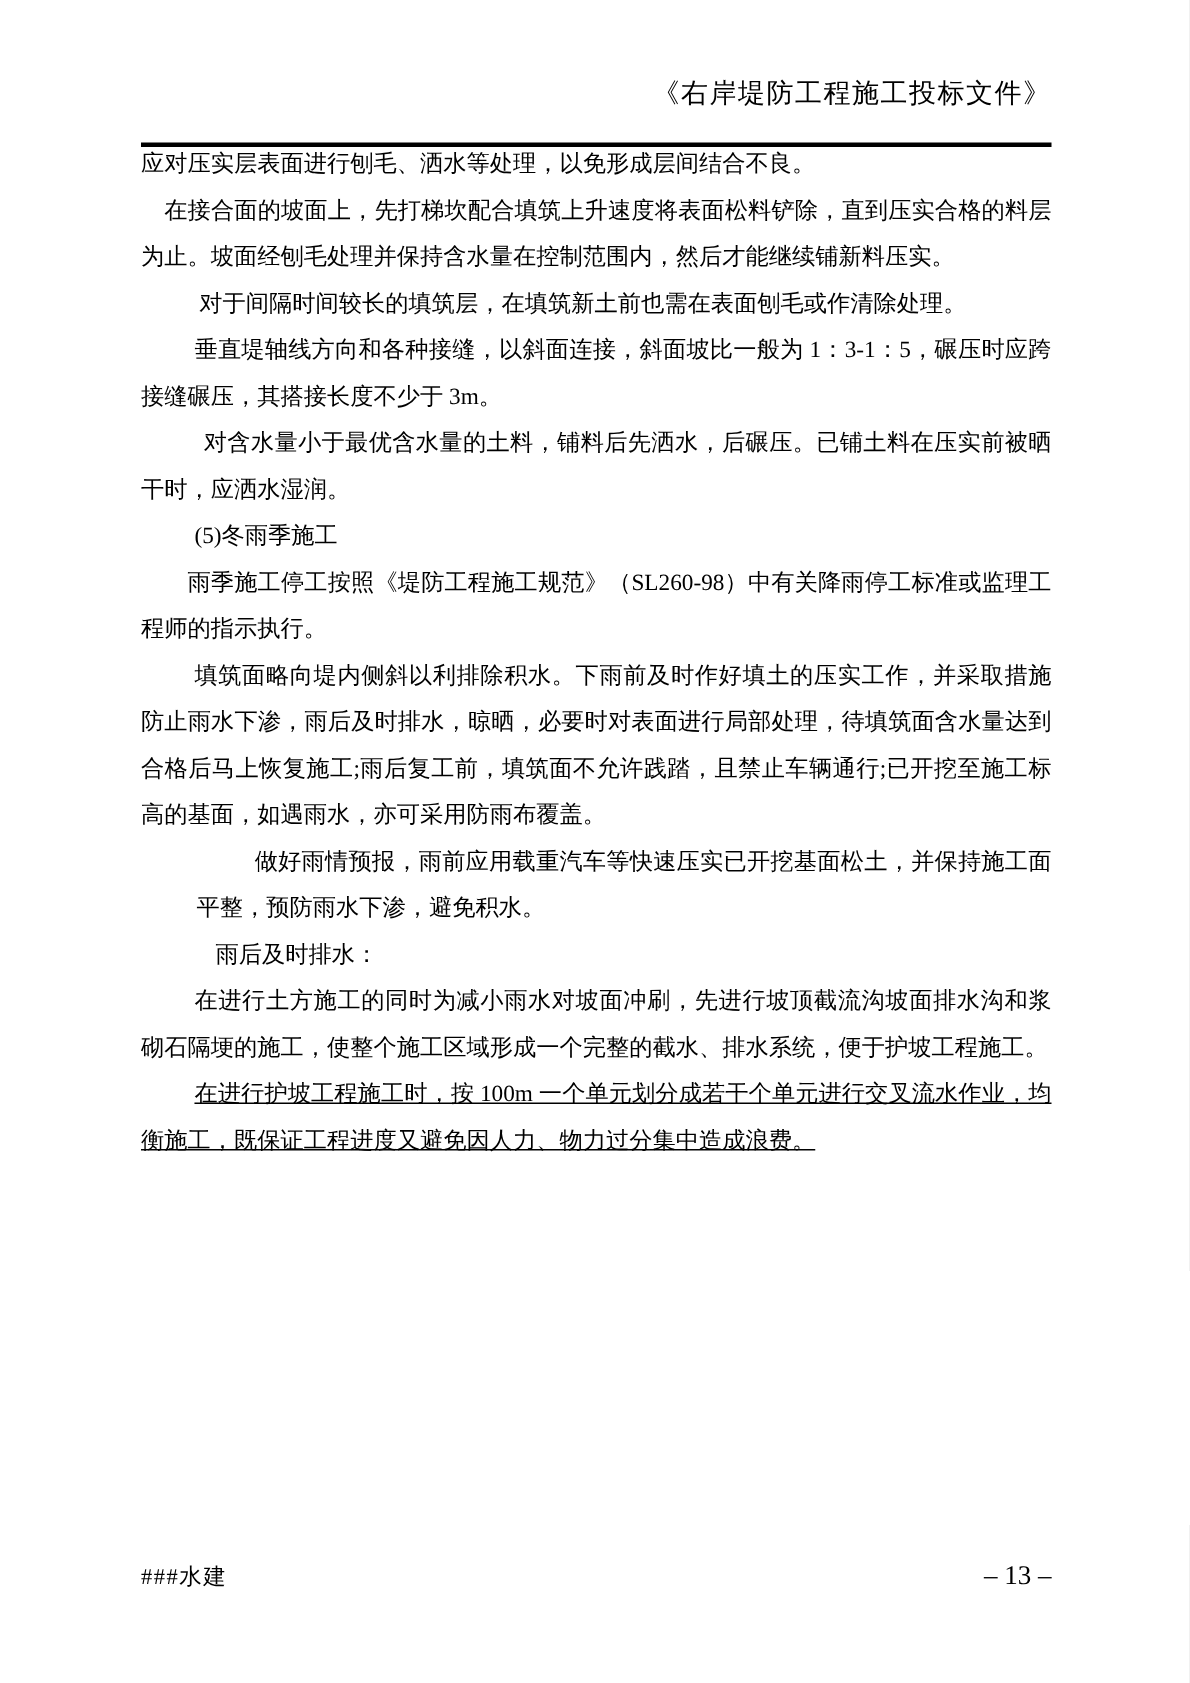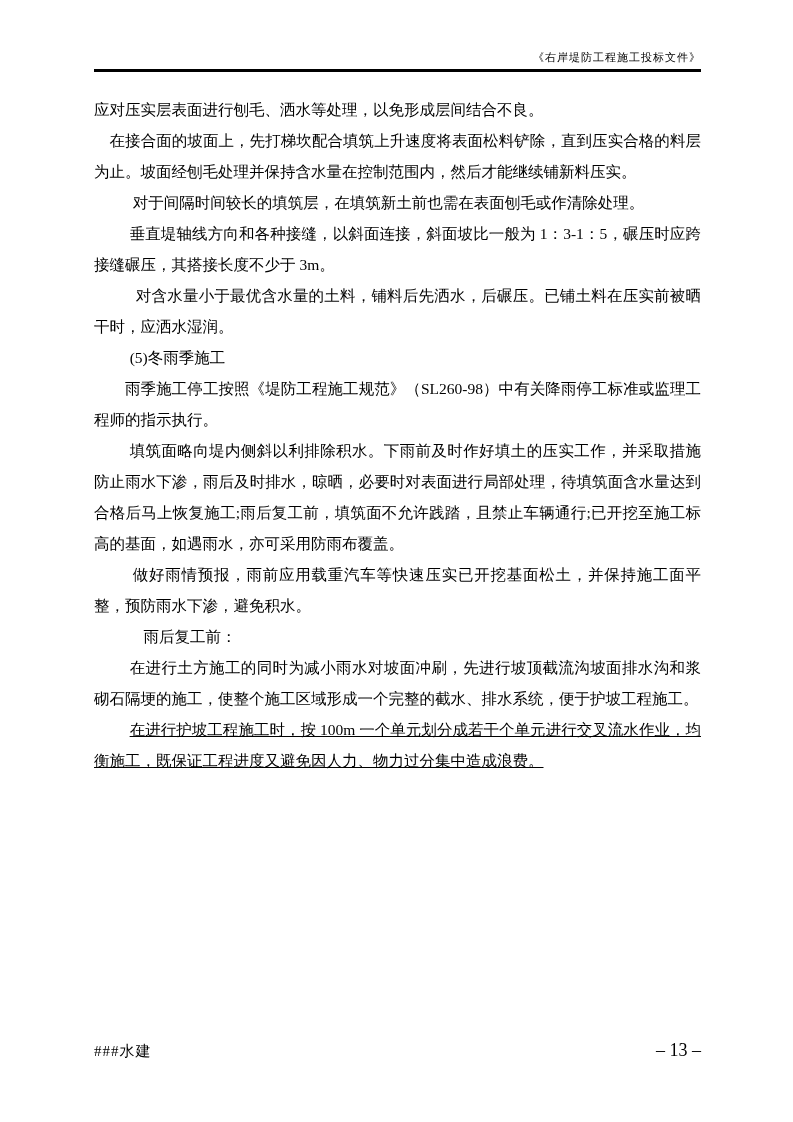--- a/index.html
+++ b/index.html
@@ -26,9 +26,9 @@
   }
   .header-title {
     text-align: right;
-    font-size: 11px;
+    font-size: 18px;
     letter-spacing: 1px;
-    padding-bottom: 4px;
+    padding-bottom: 21px;
   }
   .header-rule {
     border-bottom: 3px solid #000000;

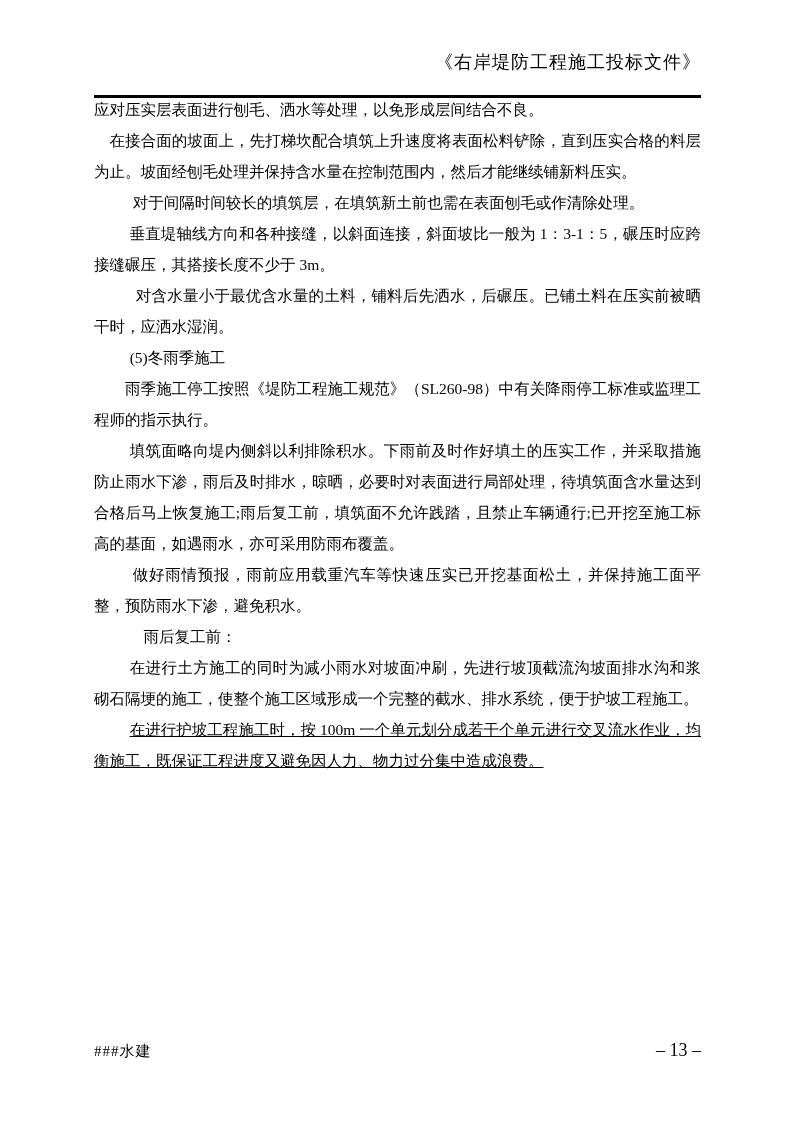--- a/index.html
+++ b/index.html
@@ -84,7 +84,7 @@
       <p style="text-indent: 2.3em;">(5)冬雨季施工</p>
       <p style="text-indent: 2em;">雨季施工停工按照《堤防工程施工规范》（SL260-98）中有关降雨停工标准或监理工程师的指示执行。</p>
       <p style="text-indent: 2.3em;">填筑面略向堤内侧斜以利排除积水。下雨前及时作好填土的压实工作，并采取措施防止雨水下渗，雨后及时排水，晾晒，必要时对表面进行局部处理，待填筑面含水量达到合格后马上恢复施工;雨后复工前，填筑面不允许践踏，且禁止车辆通行;已开挖至施工标高的基面，如遇雨水，亦可采用防雨布覆盖。</p>
-      <p style="text-indent: 2.5em;">做好雨情预报，雨前应用载重汽车等快速压实已开挖基面松土，并保持施工面平整，预防雨水下渗，避免积水。</p>
+      <p style="text-indent: 2.5em; margin-left: 37px;">做好雨情预报，雨前应用载重汽车等快速压实已开挖基面松土，并保持施工面平整，预防雨水下渗，避免积水。</p>
       <p style="text-indent: 3.2em;">雨后复工前：</p>
       <p style="text-indent: 2.3em;">在进行土方施工的同时为减小雨水对坡面冲刷，先进行坡顶截流沟坡面排水沟和浆砌石隔埂的施工，使整个施工区域形成一个完整的截水、排水系统，便于护坡工程施工。</p>
       <p style="text-indent: 2.3em; text-decoration: underline;">在进行护坡工程施工时，按 100m 一个单元划分成若干个单元进行交叉流水作业，均衡施工，既保证工程进度又避免因人力、物力过分集中造成浪费。</p>

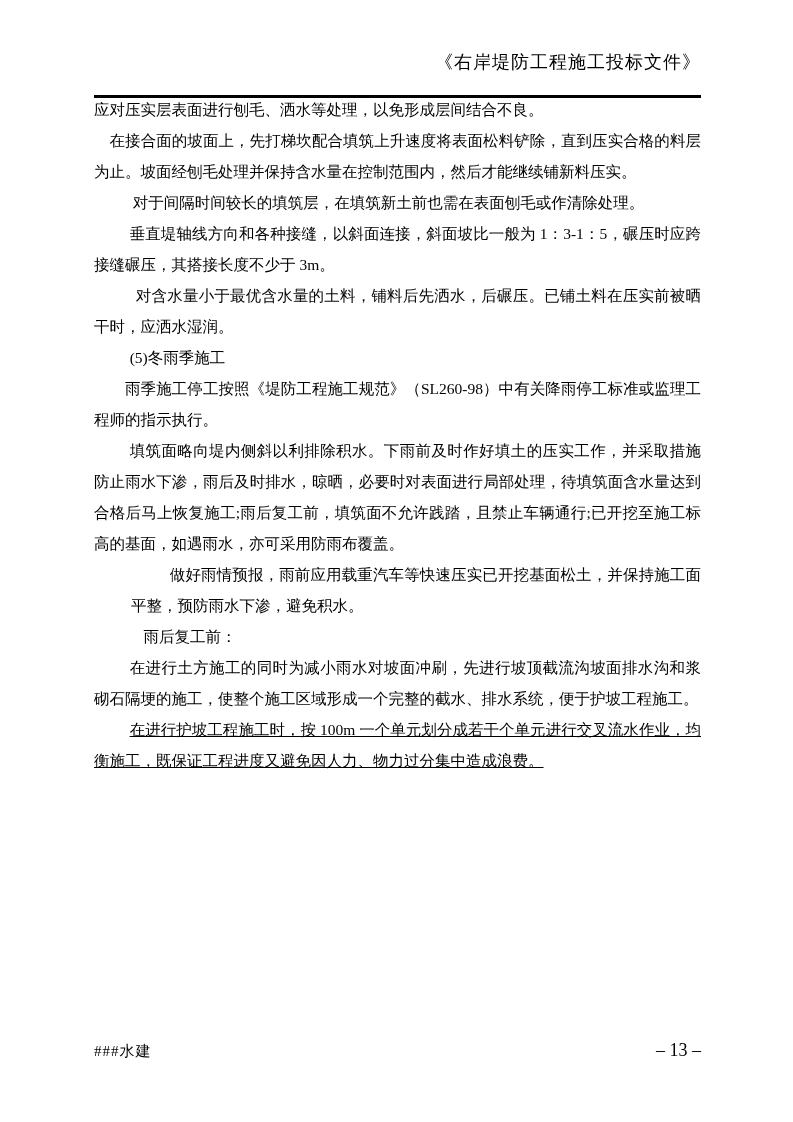--- a/index.html
+++ b/index.html
@@ -85,7 +85,7 @@
       <p style="text-indent: 2em;">雨季施工停工按照《堤防工程施工规范》（SL260-98）中有关降雨停工标准或监理工程师的指示执行。</p>
       <p style="text-indent: 2.3em;">填筑面略向堤内侧斜以利排除积水。下雨前及时作好填土的压实工作，并采取措施防止雨水下渗，雨后及时排水，晾晒，必要时对表面进行局部处理，待填筑面含水量达到合格后马上恢复施工;雨后复工前，填筑面不允许践踏，且禁止车辆通行;已开挖至施工标高的基面，如遇雨水，亦可采用防雨布覆盖。</p>
       <p style="text-indent: 2.5em; margin-left: 37px;">做好雨情预报，雨前应用载重汽车等快速压实已开挖基面松土，并保持施工面平整，预防雨水下渗，避免积水。</p>
-      <p style="text-indent: 3.2em;">雨后复工前：</p>
+      <p style="text-indent: 3.2em;">雨后及时排水：</p>
       <p style="text-indent: 2.3em;">在进行土方施工的同时为减小雨水对坡面冲刷，先进行坡顶截流沟坡面排水沟和浆砌石隔埂的施工，使整个施工区域形成一个完整的截水、排水系统，便于护坡工程施工。</p>
       <p style="text-indent: 2.3em; text-decoration: underline;">在进行护坡工程施工时，按 100m 一个单元划分成若干个单元进行交叉流水作业，均衡施工，既保证工程进度又避免因人力、物力过分集中造成浪费。</p>
     </div>

